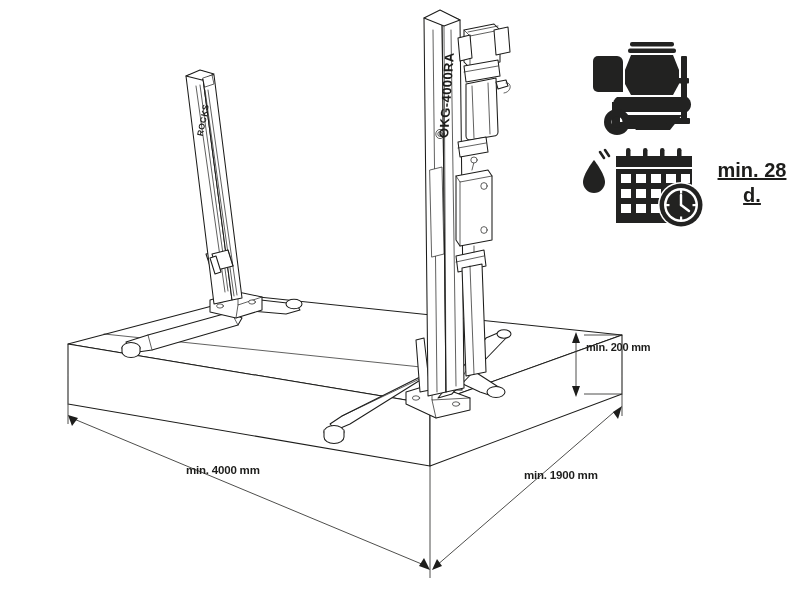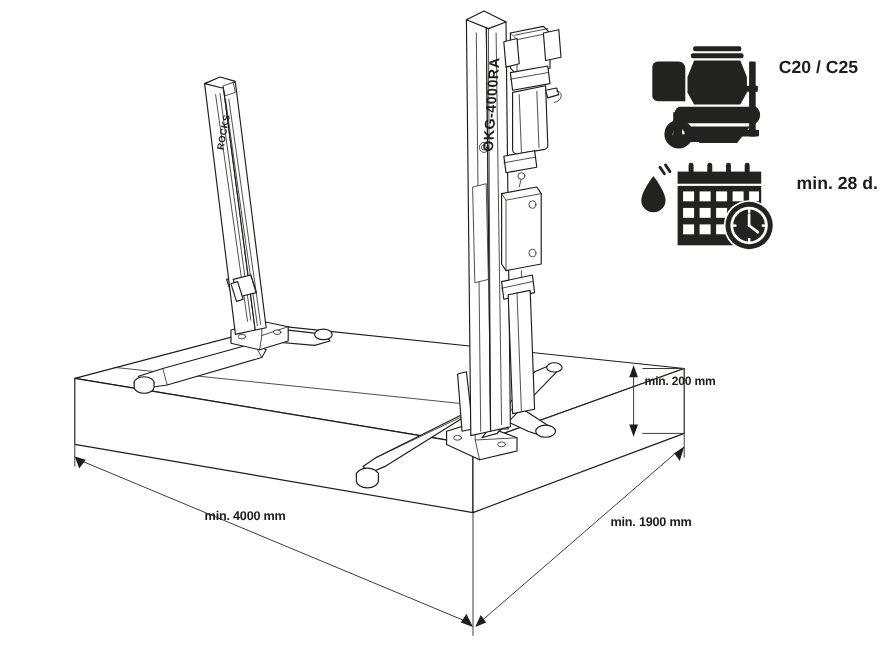--- a/index.html
+++ b/index.html
@@ -315,7 +315,6 @@
   </svg>
 
   <div class="spec-text" id="spec-concrete">
-    <div>C20 / C25</div>
   </div>
 
   <svg class="layer" viewBox="0 0 800 600">

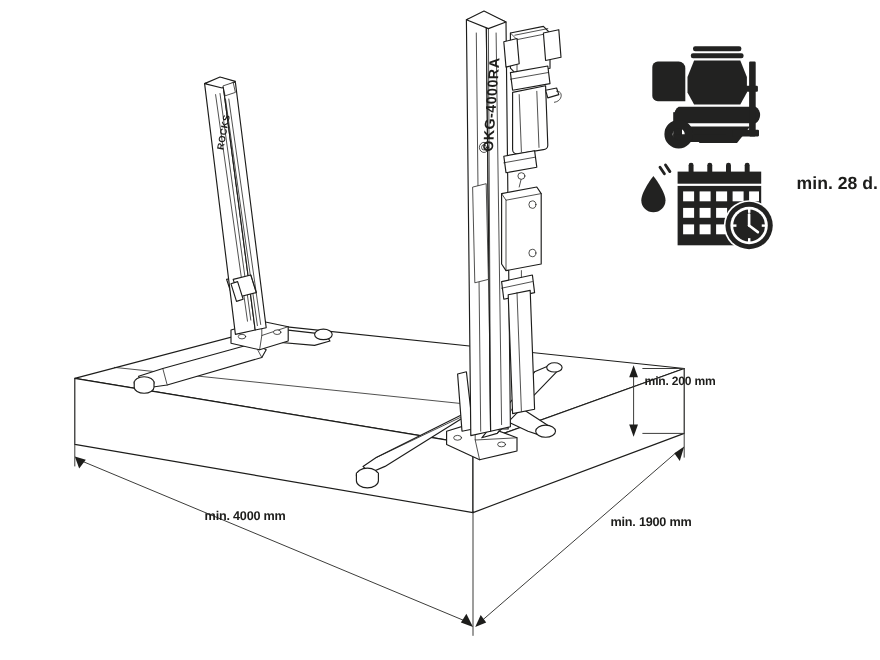--- a/index.html
+++ b/index.html
@@ -49,7 +49,7 @@
     line-height: 1.25;
   }
   #spec-concrete { left: 692px; top: 52px; width: 104px; font-size: 16px; }
-  #spec-cure     { left: 706px; top: 158px; width: 92px; font-size: 16px; text-align: right;}
+  #spec-cure     { left: 706px; top: 158px; width: 92px; font-size: 20px; text-align: center; text-decoration: underline;}
 
   .post-brand {
     position: absolute;

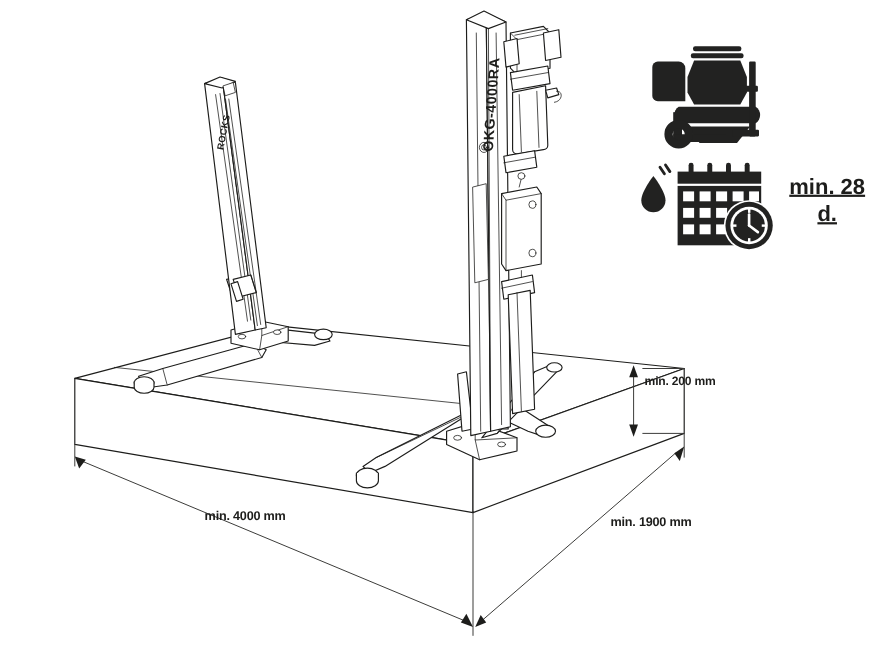--- a/index.html
+++ b/index.html
@@ -37,7 +37,7 @@
     text-align: center;
   }
   #label-4000 { left: 138px; top: 464px; font-size: 11.5px; padding-left: 48px; }
-  #label-1900 { left: 524px; top: 469px; font-size: 11.5px; margin-left: 31px; }
+  #label-1900 { left: 524px; top: 469px; font-size: 11.5px; }
   #label-200  { left: 586px; top: 341px; font-size: 11px; }
 
   .spec-text {

